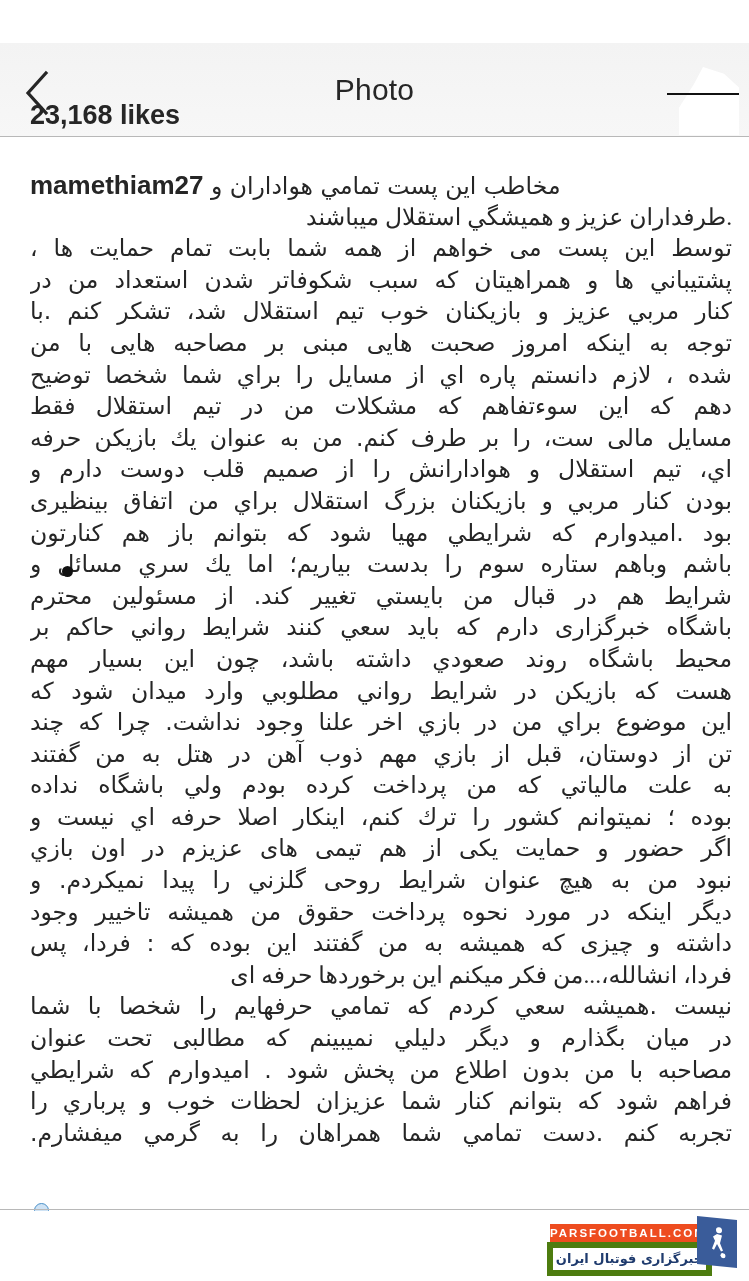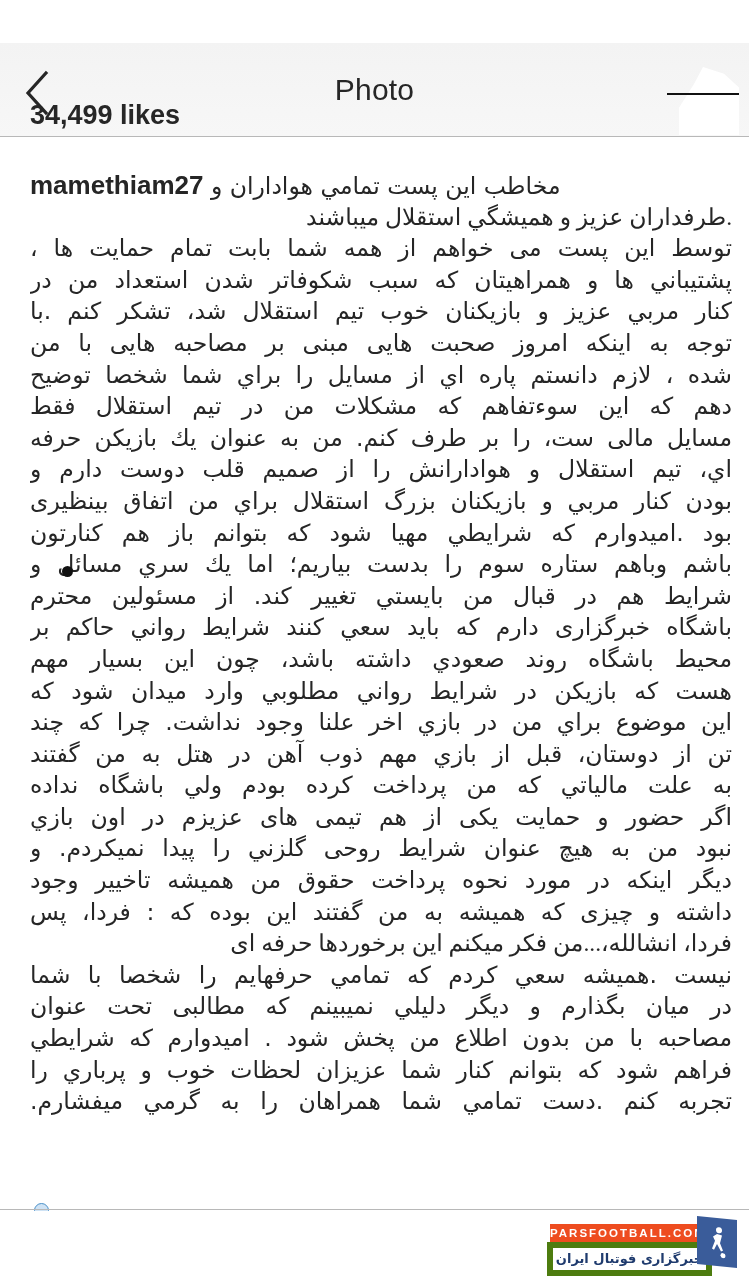--- a/index.html
+++ b/index.html
@@ -186,7 +186,7 @@
 </div>
 <div class="corner-line"></div>
 
-<div class="likes">34,499 likes</div>
+<div class="likes">23,168 likes</div>
 
 <div class="caption">
   <span class="caption-line first"><span class="username">mamethiam27</span> <span dir="rtl">مخاطب اين پست تمامي هواداران و</span></span>

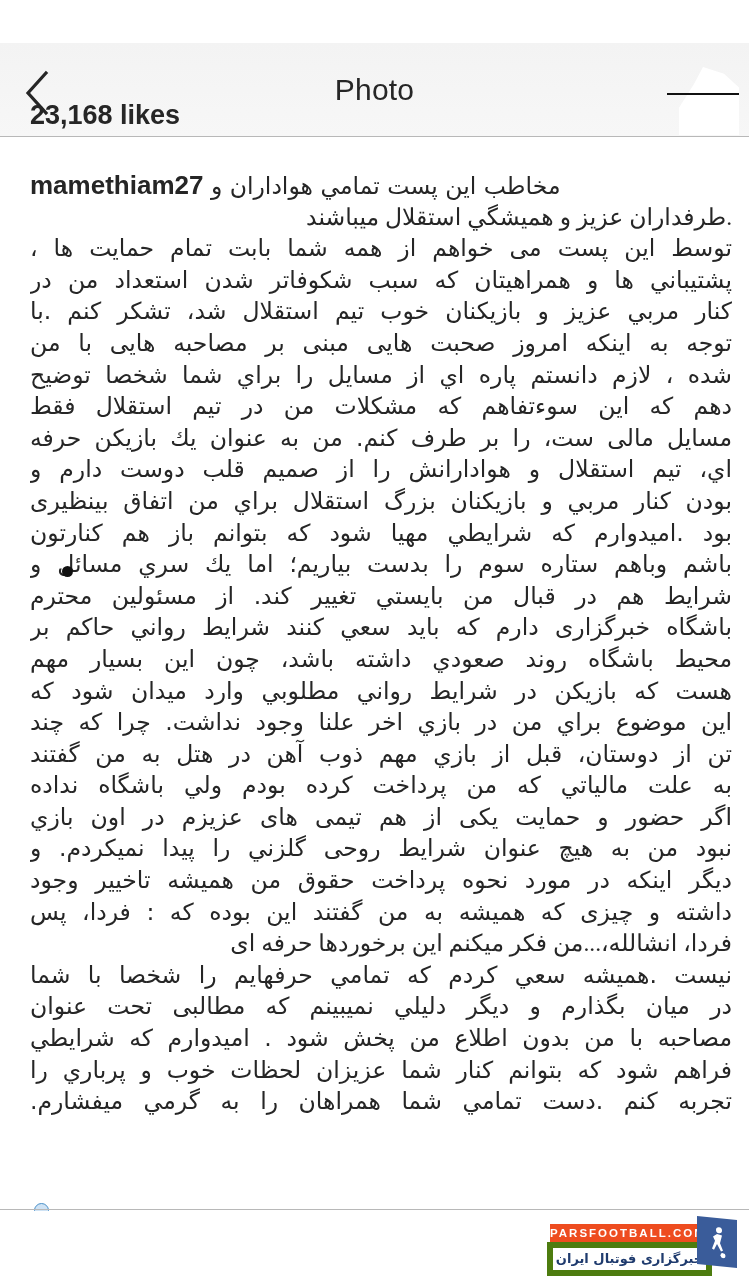--- a/index.html
+++ b/index.html
@@ -209,6 +209,7 @@
   <span class="caption-line">اين موضوع براي من در بازي اخر علنا وجود نداشت. چرا كه چند</span>
   <span class="caption-line">تن از دوستان، قبل از بازي مهم ذوب آهن در هتل به من گفتند</span>
   <span class="caption-line">به علت مالياتي كه من پرداخت كرده بودم ولي باشگاه نداده</span>
+  <span class="caption-line">بوده ؛ نميتوانم كشور را ترك كنم، اينكار اصلا حرفه اي نيست و</span>
   <span class="caption-line">اگر حضور و حمايت یکی از هم تیمی های عزیزم در اون بازي</span>
   <span class="caption-line">نبود من به هيچ عنوان شرايط روحی گلزني را پيدا نميكردم. و</span>
   <span class="caption-line">ديگر اينكه در مورد نحوه پرداخت حقوق من هميشه تاخيير وجود</span>

